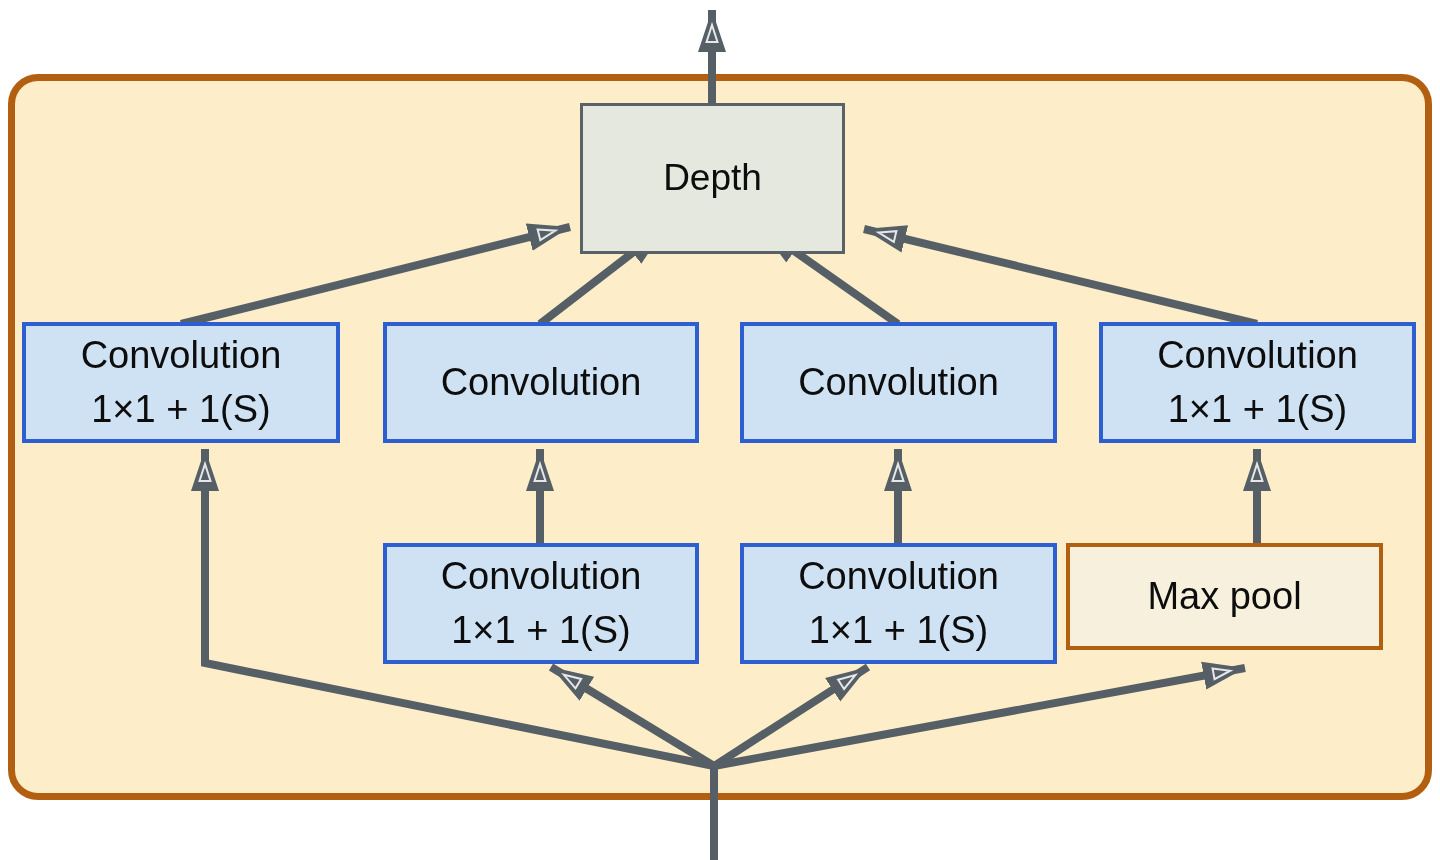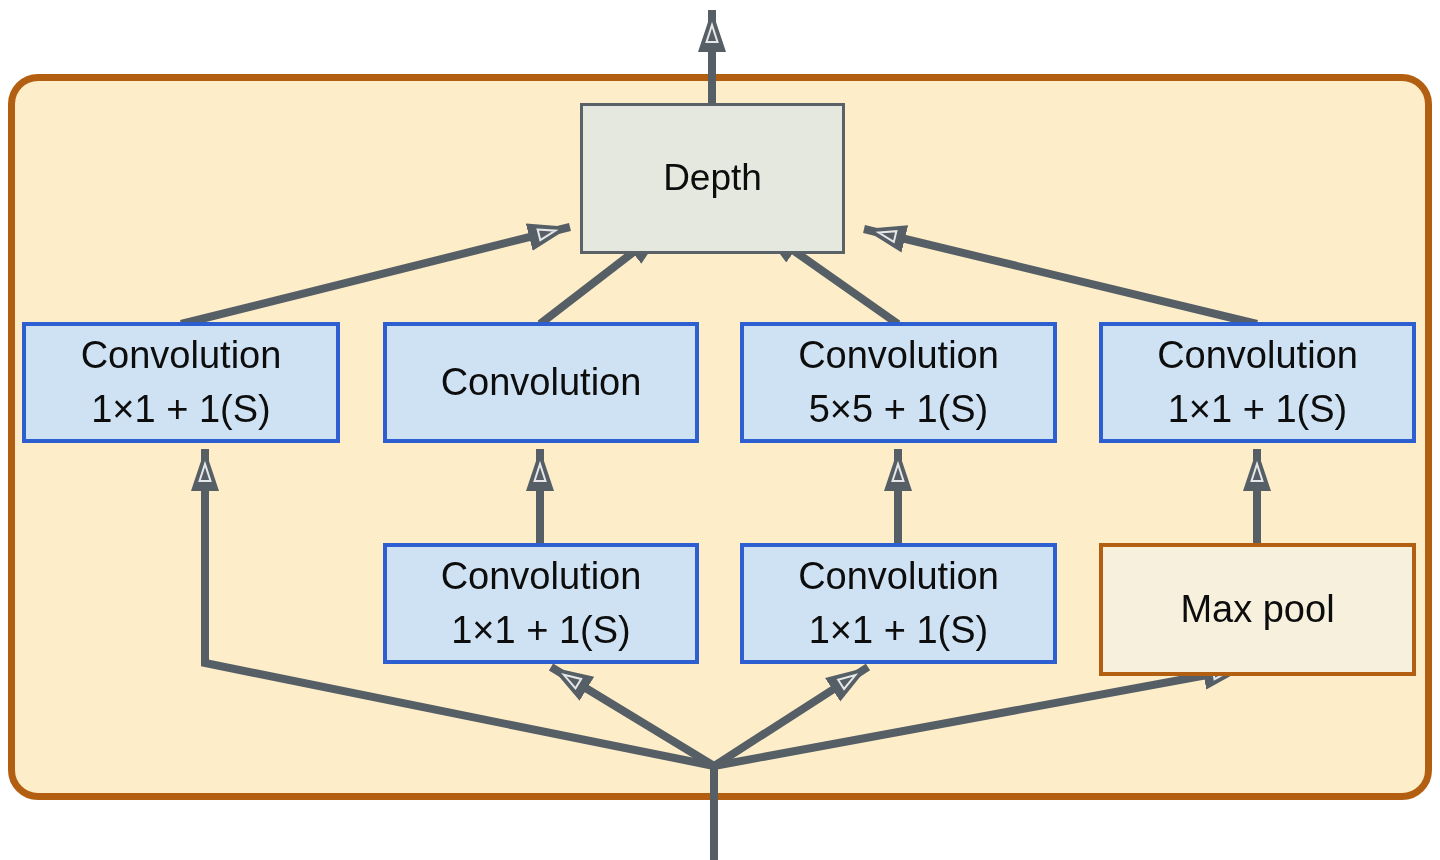--- a/index.html
+++ b/index.html
@@ -82,7 +82,6 @@
 
   <div class="node conv" style="left:740px;top:322px;width:317px;height:121px;">
     <div>Convolution</div>
-    <div>5×5 + 1(S)</div>
   </div>
 
   <div class="node conv" style="left:1099px;top:322px;width:317px;height:121px;">

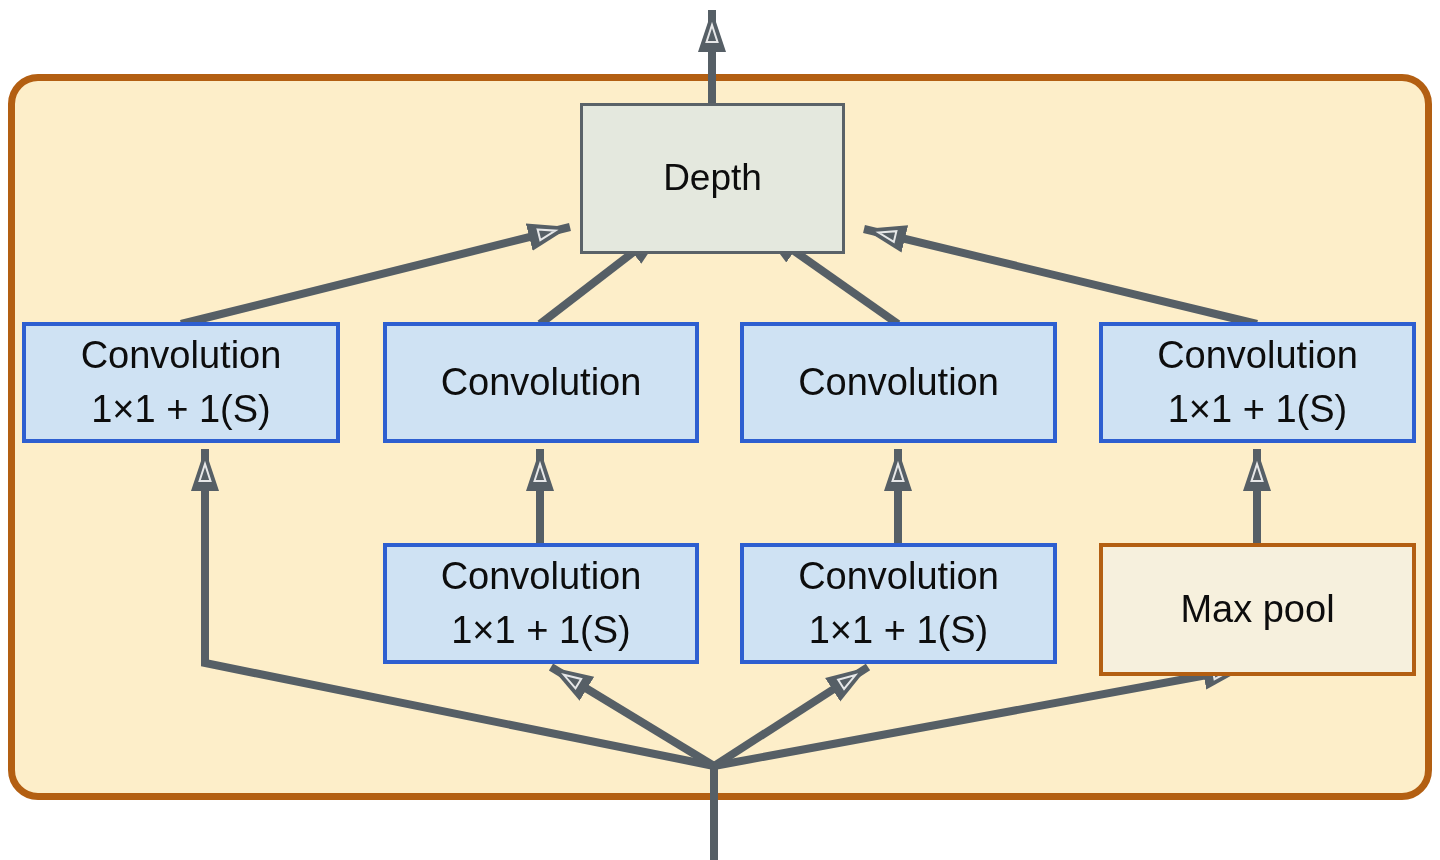--- a/index.html
+++ b/index.html
@@ -99,7 +99,7 @@
     <div>1×1 + 1(S)</div>
   </div>
 
-  <div class="node pool" style="left:1099px;top:543px;width:317px;height:133px;">
+  <div class="node pool" style="left:1066px;top:543px;width:317px;height:107px;">
     <div>Max pool</div>
   </div>
 

